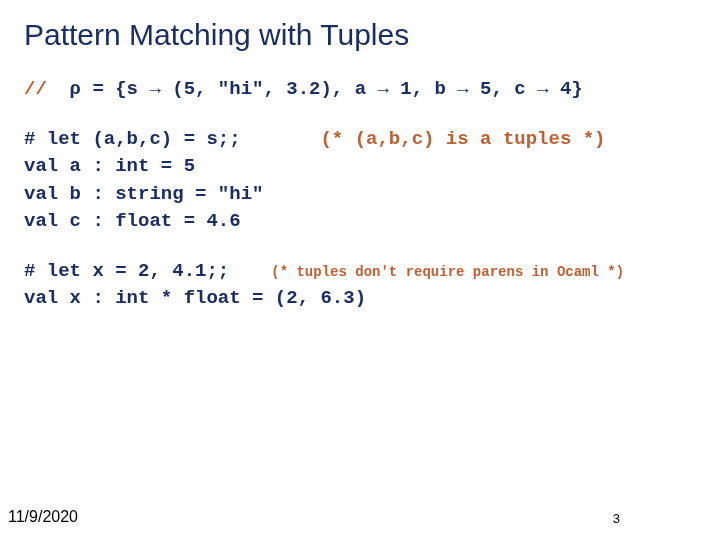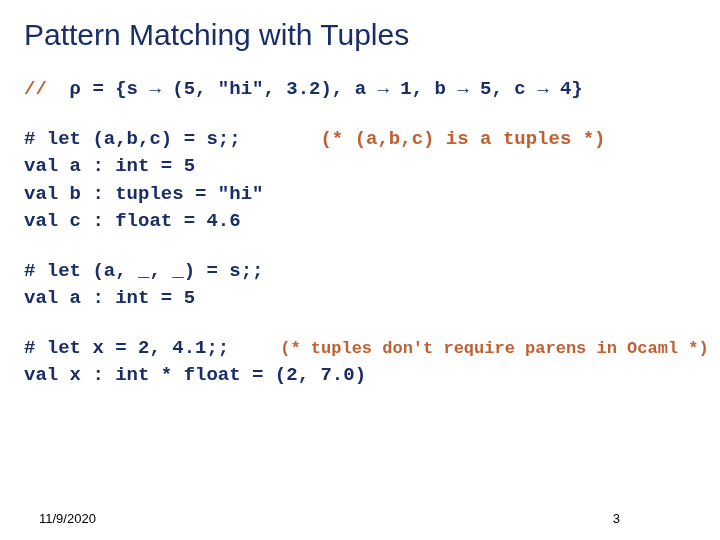--- a/index.html
+++ b/index.html
@@ -63,7 +63,7 @@
 
   <div class="code block navy"><span># let (a,b,c) = s;;</span><span class="cmt">       (* (a,b,c) is a tuples *)</span>
 <span>val a : int = 5</span>
-<span>val b : tuples = "hi"</span>
+<span>val b : string = "hi"</span>
 <span>val c : float = 4.6</span></div>
 
   <div class="code block navy"><span># let (a, _, _) = s;;</span>

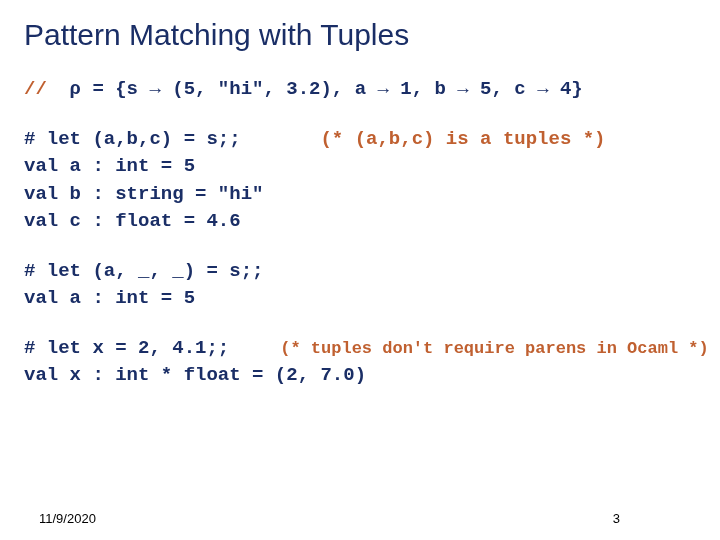--- a/index.html
+++ b/index.html
@@ -66,8 +66,6 @@
 <span>val b : string = "hi"</span>
 <span>val c : float = 4.6</span></div>
 
-  <div class="code block navy"><span># let (a, _, _) = s;;</span>
-<span>val a : int = 5</span></div>
 
   <div class="code block navy"><span># let x = 2, 4.1;;</span><span class="cmt small">     (* tuples don't require parens in Ocaml *)</span>
 <span>val x : int * float = (2, 7.0)</span></div>

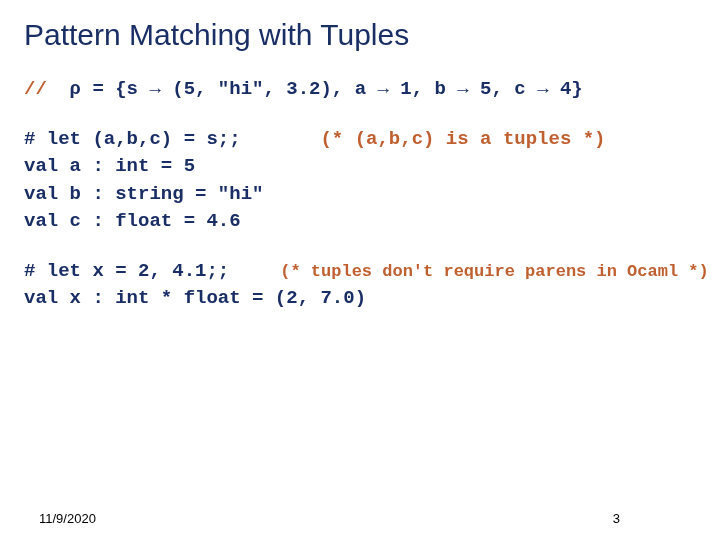--- a/index.html
+++ b/index.html
@@ -35,7 +35,7 @@
   }
   .cmt { color: #c06030; }       
   .navy { color: #1a2e66; }
-  .small { font-size: 17px; }
+  .small { font-size: 14px; }
   .block { margin-bottom: 22px; }
   .footer-date {
     position: absolute;

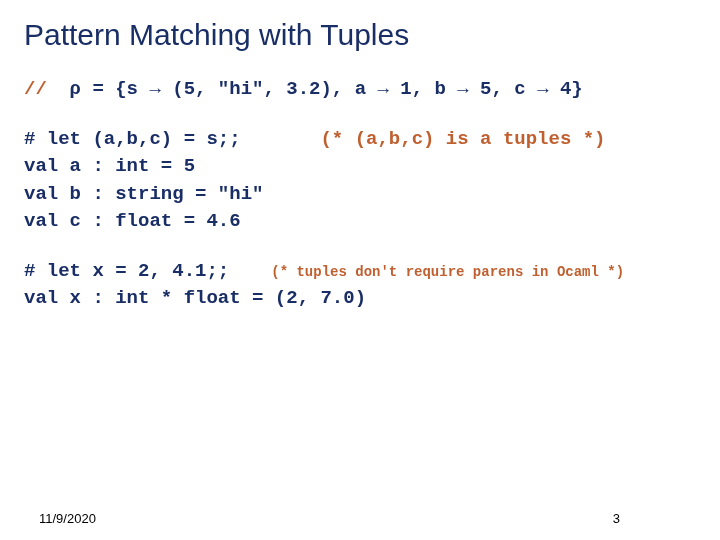--- a/index.html
+++ b/index.html
@@ -68,7 +68,7 @@
 
 
   <div class="code block navy"><span># let x = 2, 4.1;;</span><span class="cmt small">     (* tuples don't require parens in Ocaml *)</span>
-<span>val x : int * float = (2, 7.0)</span></div>
+<span>val x : int * float = (2, 6.3)</span></div>
 
   <div class="footer-date">11/9/2020</div>
   <div class="footer-pg">3</div>

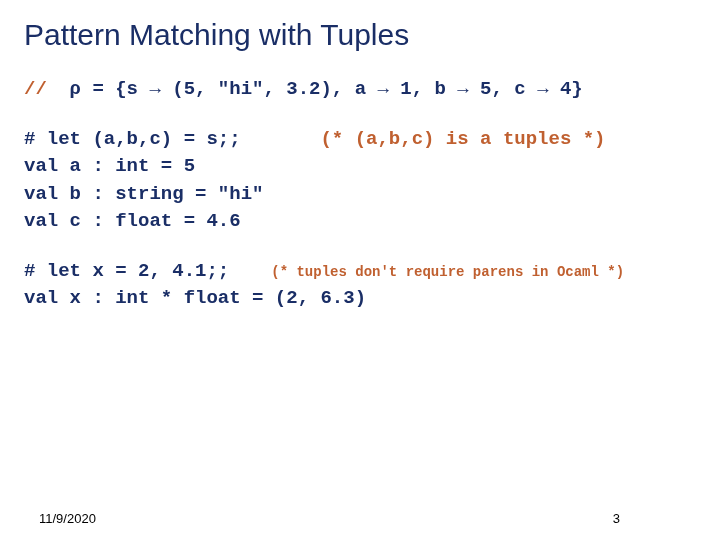--- a/index.html
+++ b/index.html
@@ -39,9 +39,9 @@
   .block { margin-bottom: 22px; }
   .footer-date {
     position: absolute;
-    left: 39px;
+    left: 8px;
     bottom: 14px;
-    font-size: 13px;
+    font-size: 16px;
     color: #000;
   }
   .footer-pg {

